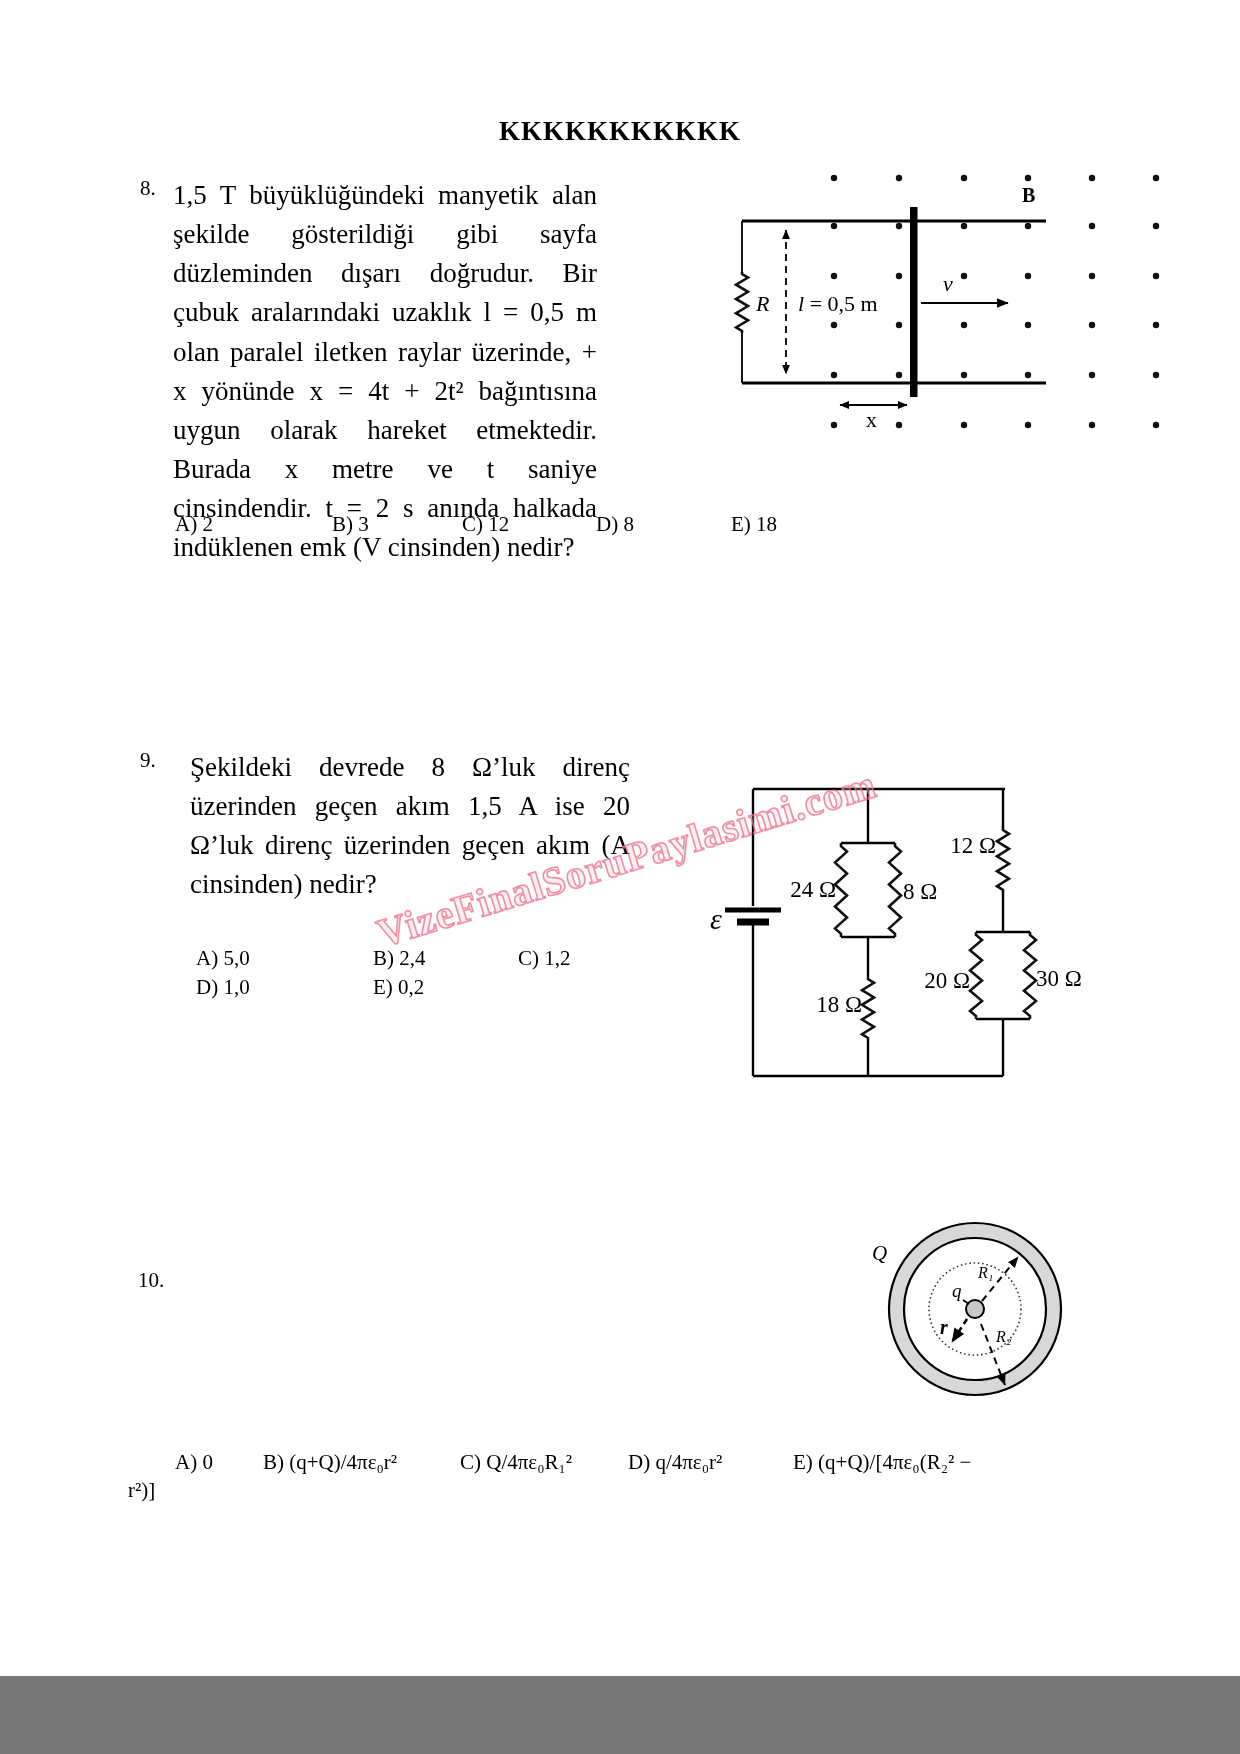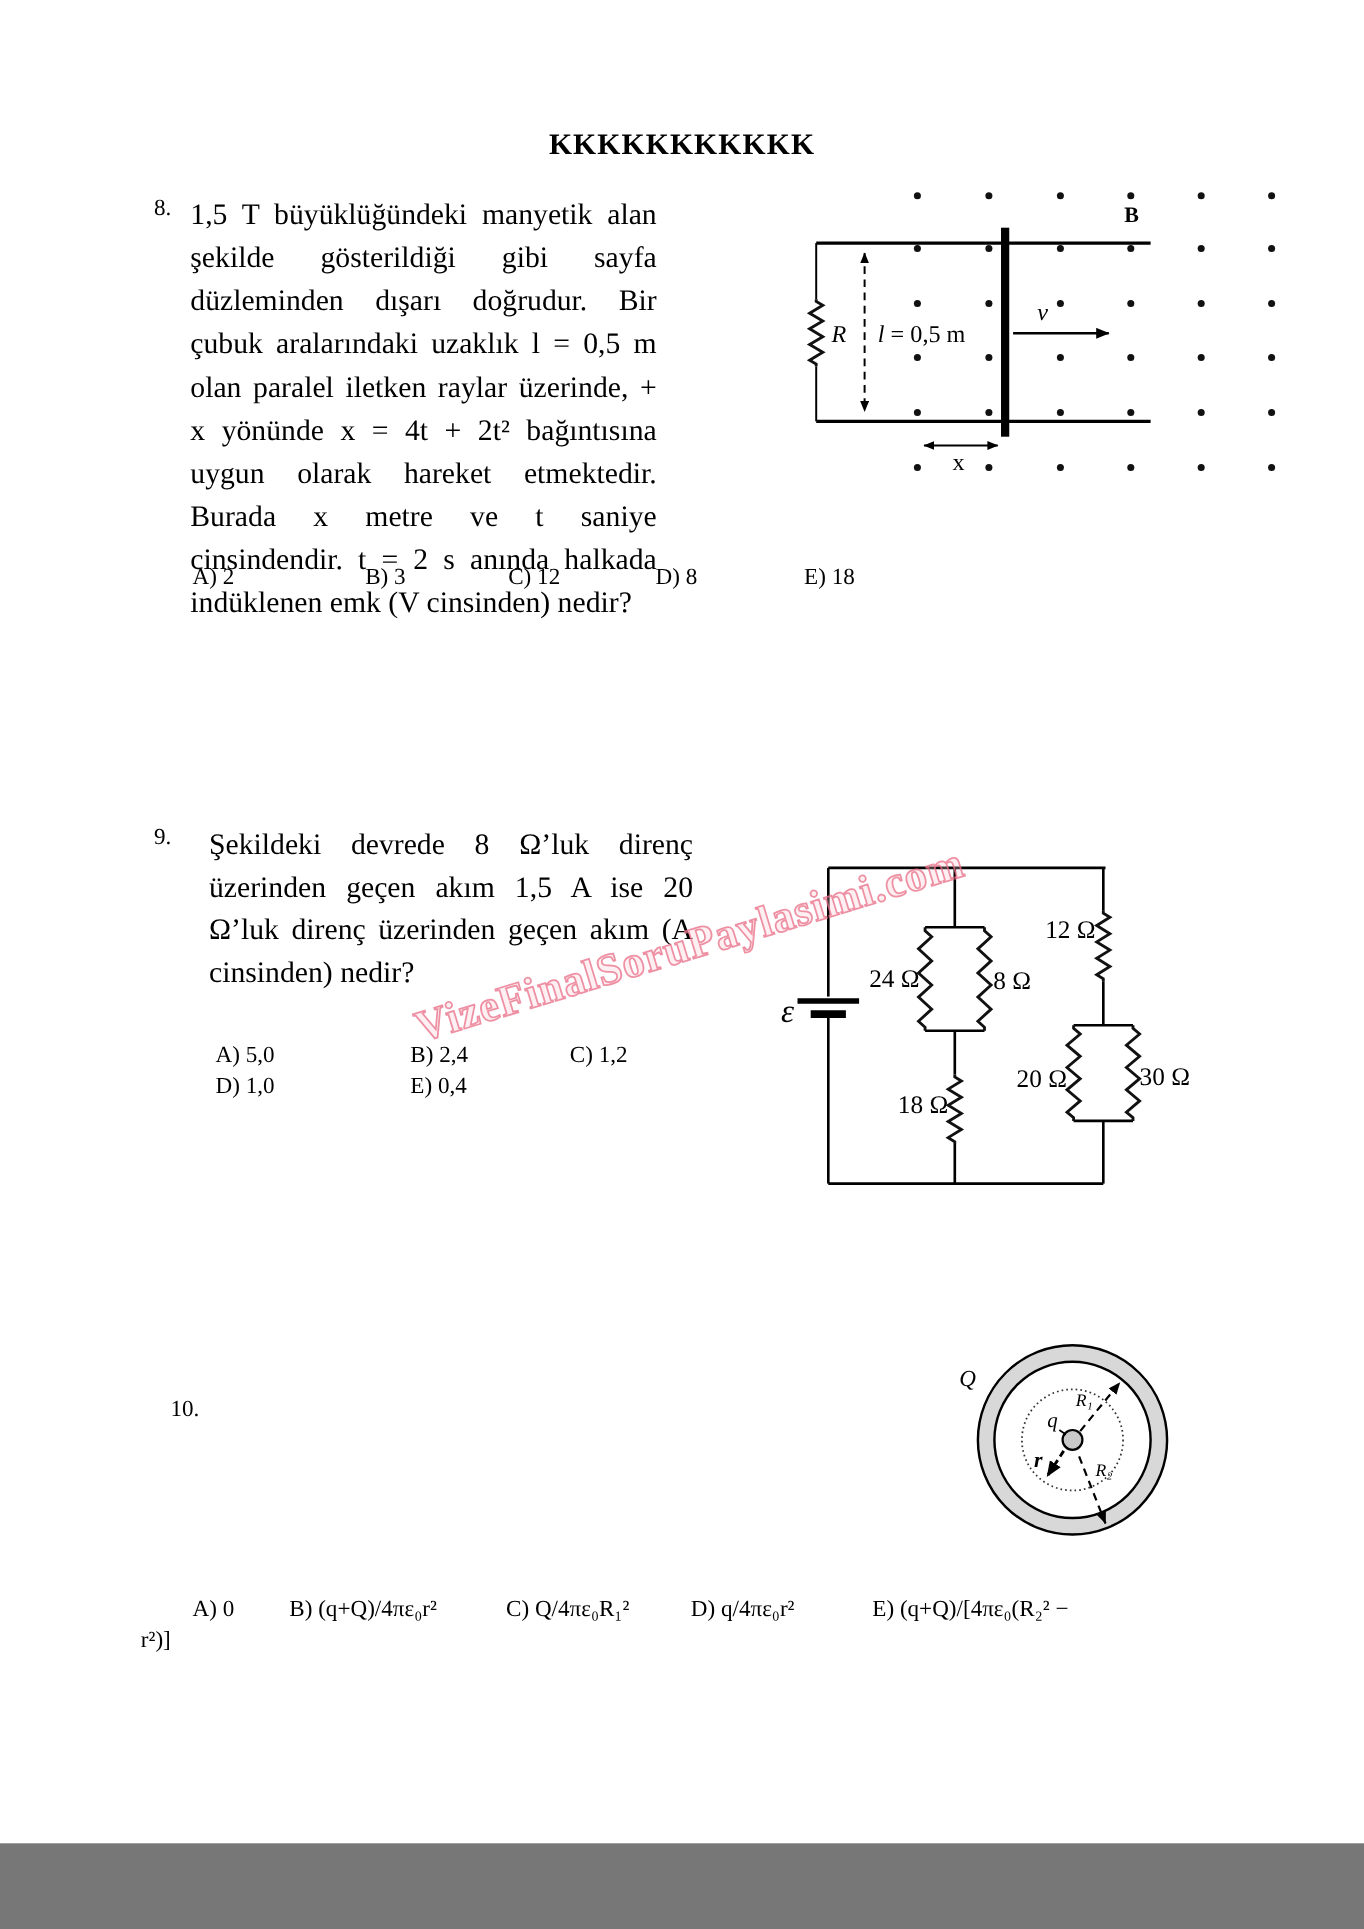--- a/index.html
+++ b/index.html
@@ -173,7 +173,7 @@
   <span class="abs choice" style="left:373px;top:946px;">B) 2,4</span>
   <span class="abs choice" style="left:518px;top:946px;">C) 1,2</span>
   <span class="abs choice" style="left:196px;top:975px;">D) 1,0</span>
-  <span class="abs choice" style="left:373px;top:975px;">E) 0,4</span>
+  <span class="abs choice" style="left:373px;top:975px;">E) 0,2</span>
 
   <div class="abs q-number" style="left:138px;top:1268px;margin-left:17px;">10.</div>
 

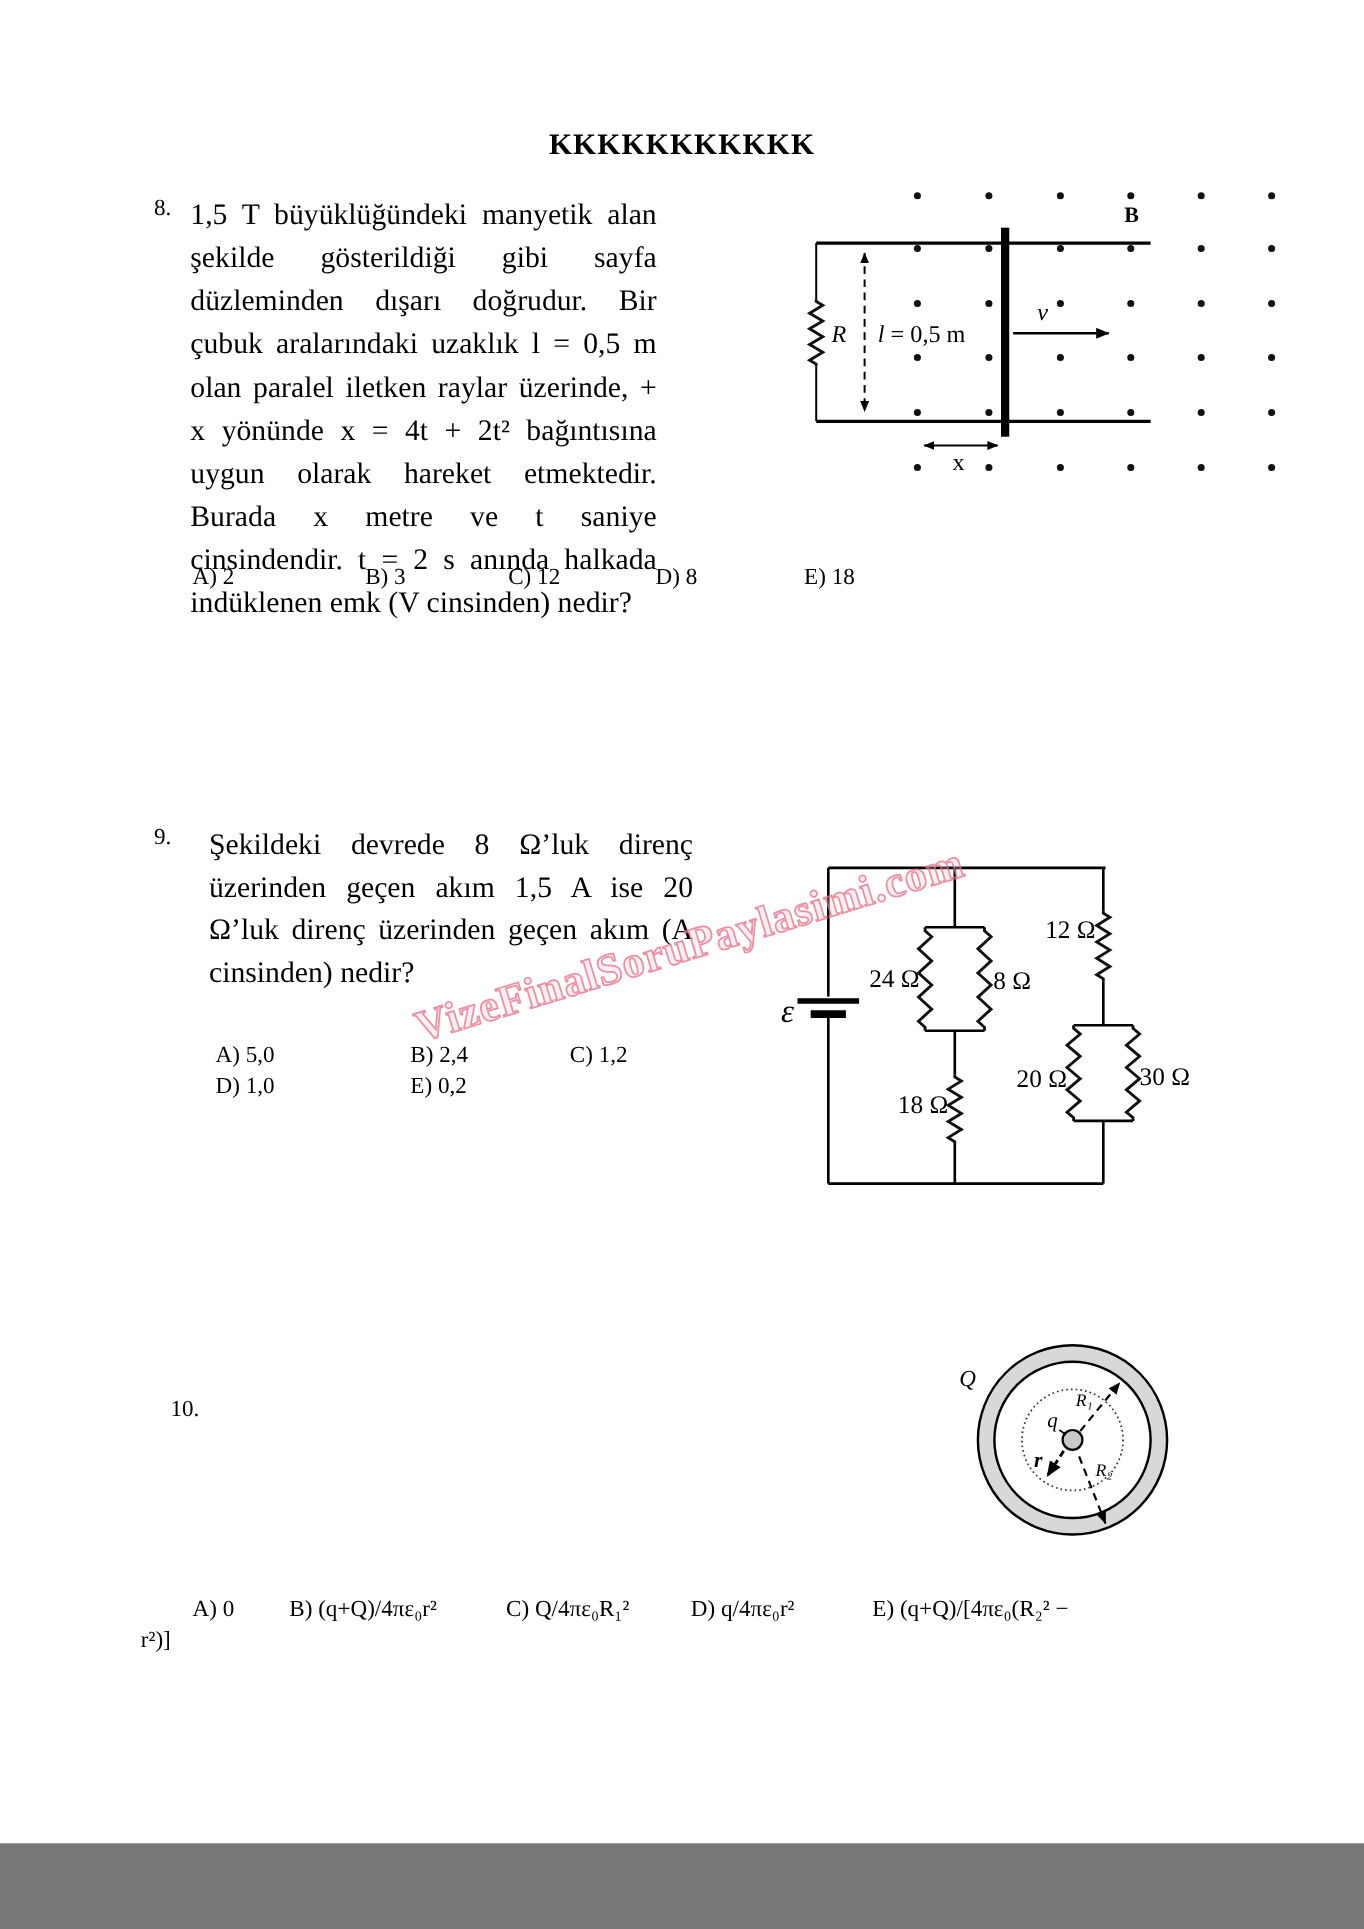--- a/index.html
+++ b/index.html
@@ -175,7 +175,7 @@
   <span class="abs choice" style="left:196px;top:975px;">D) 1,0</span>
   <span class="abs choice" style="left:373px;top:975px;">E) 0,2</span>
 
-  <div class="abs q-number" style="left:138px;top:1268px;margin-left:17px;">10.</div>
+  <div class="abs q-number" style="left:138px;top:1268px;">10.</div>
 
   <svg class="abs" style="left:860px;top:1200px;" width="240" height="220" viewBox="0 0 240 220">
     <circle cx="115" cy="109" r="86" fill="#d8d8d8" stroke="#000" stroke-width="2.2"></circle>

